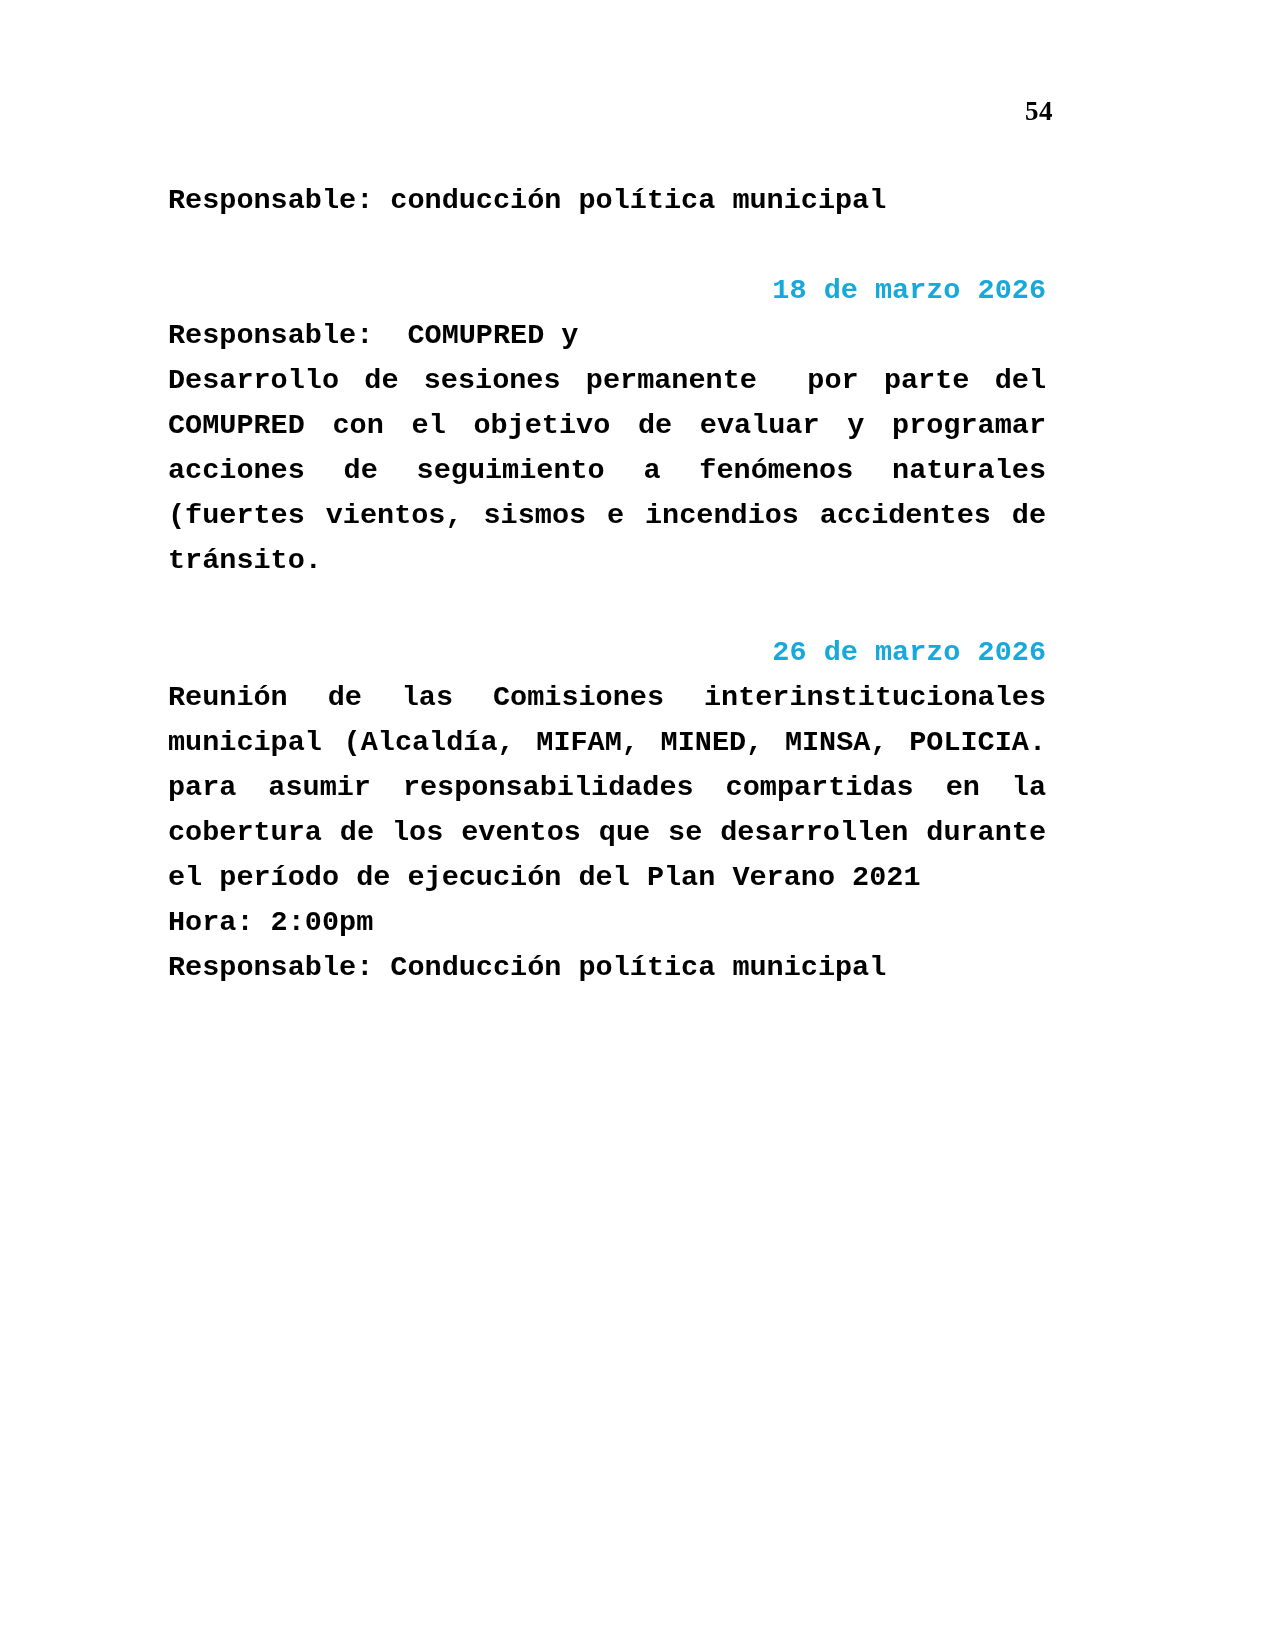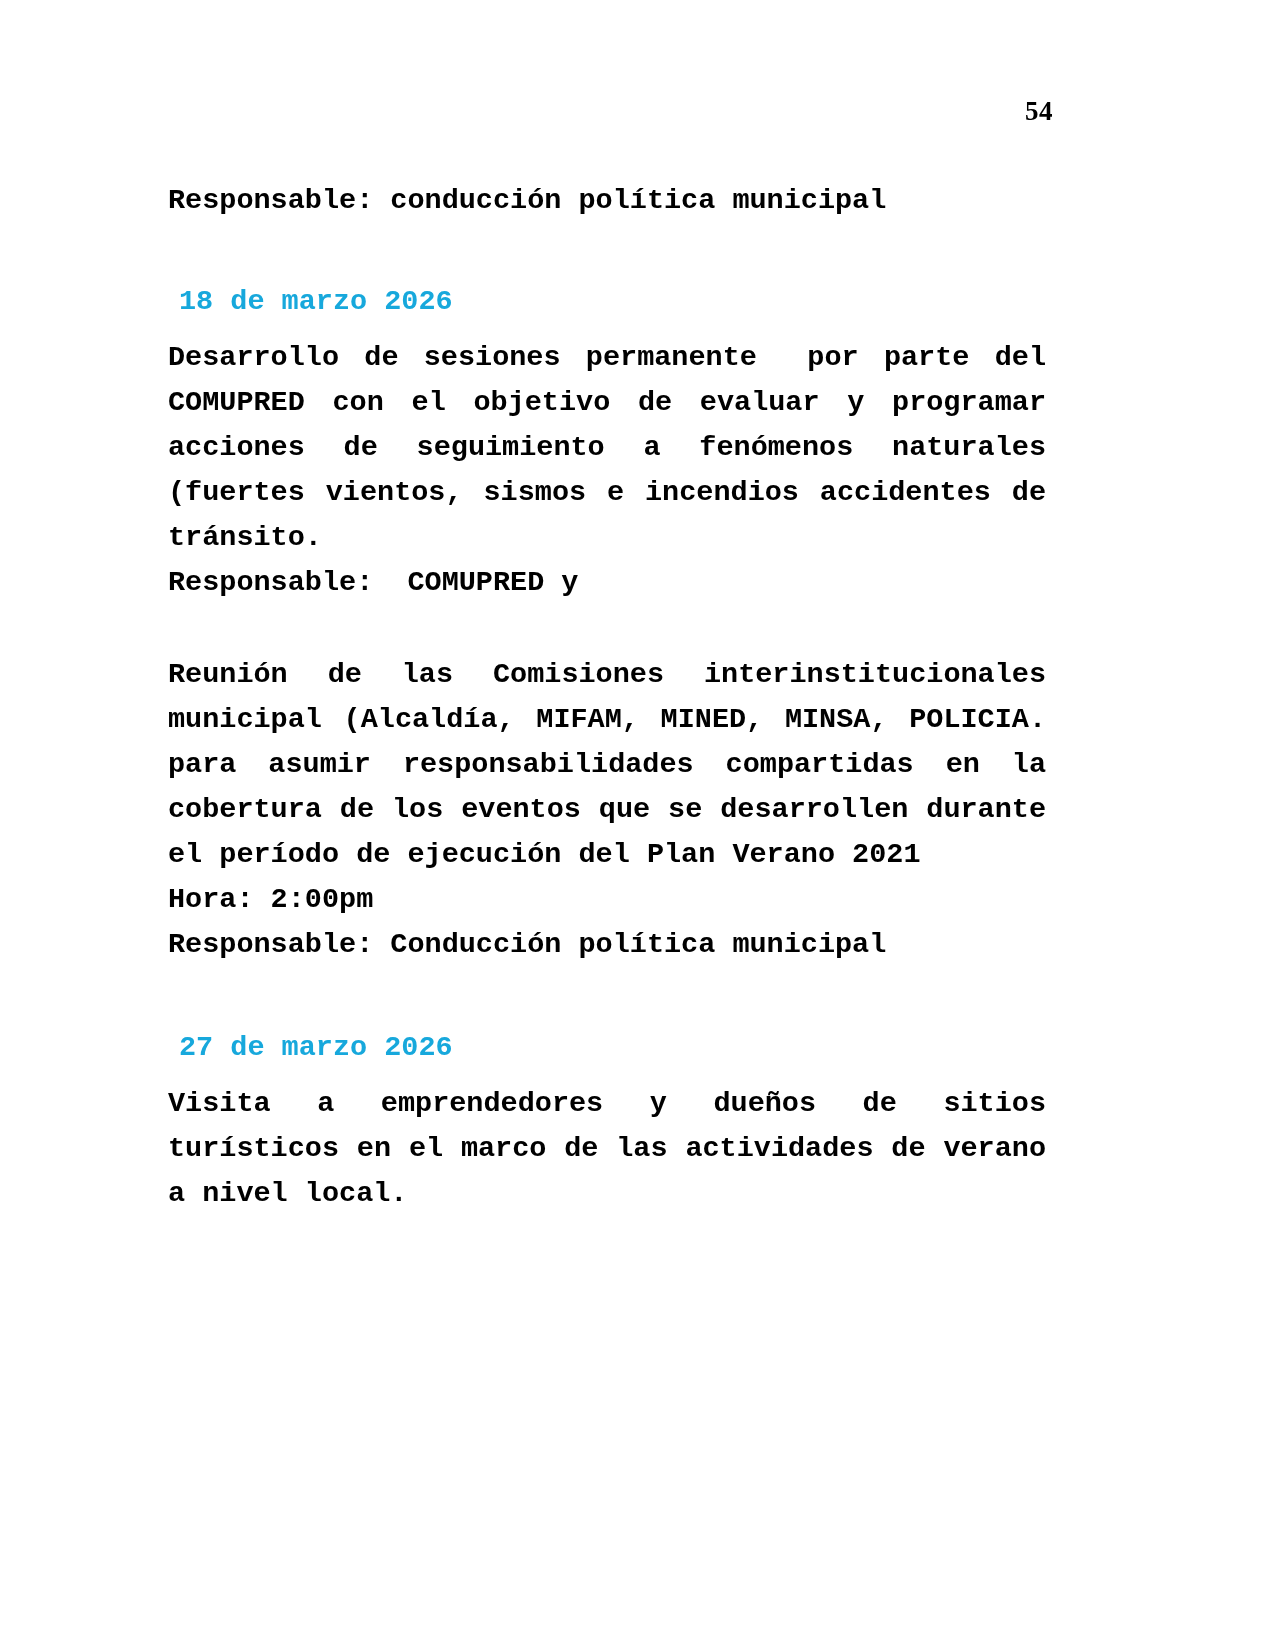--- a/index.html
+++ b/index.html
@@ -70,8 +70,8 @@
     font-size: 28.5px;
     line-height: 45px;
     color: #17a8dc;
-    margin: 11px;
-    text-align: left;
+    margin: 0;
+    text-align: right;
     white-space: pre;
   }
 

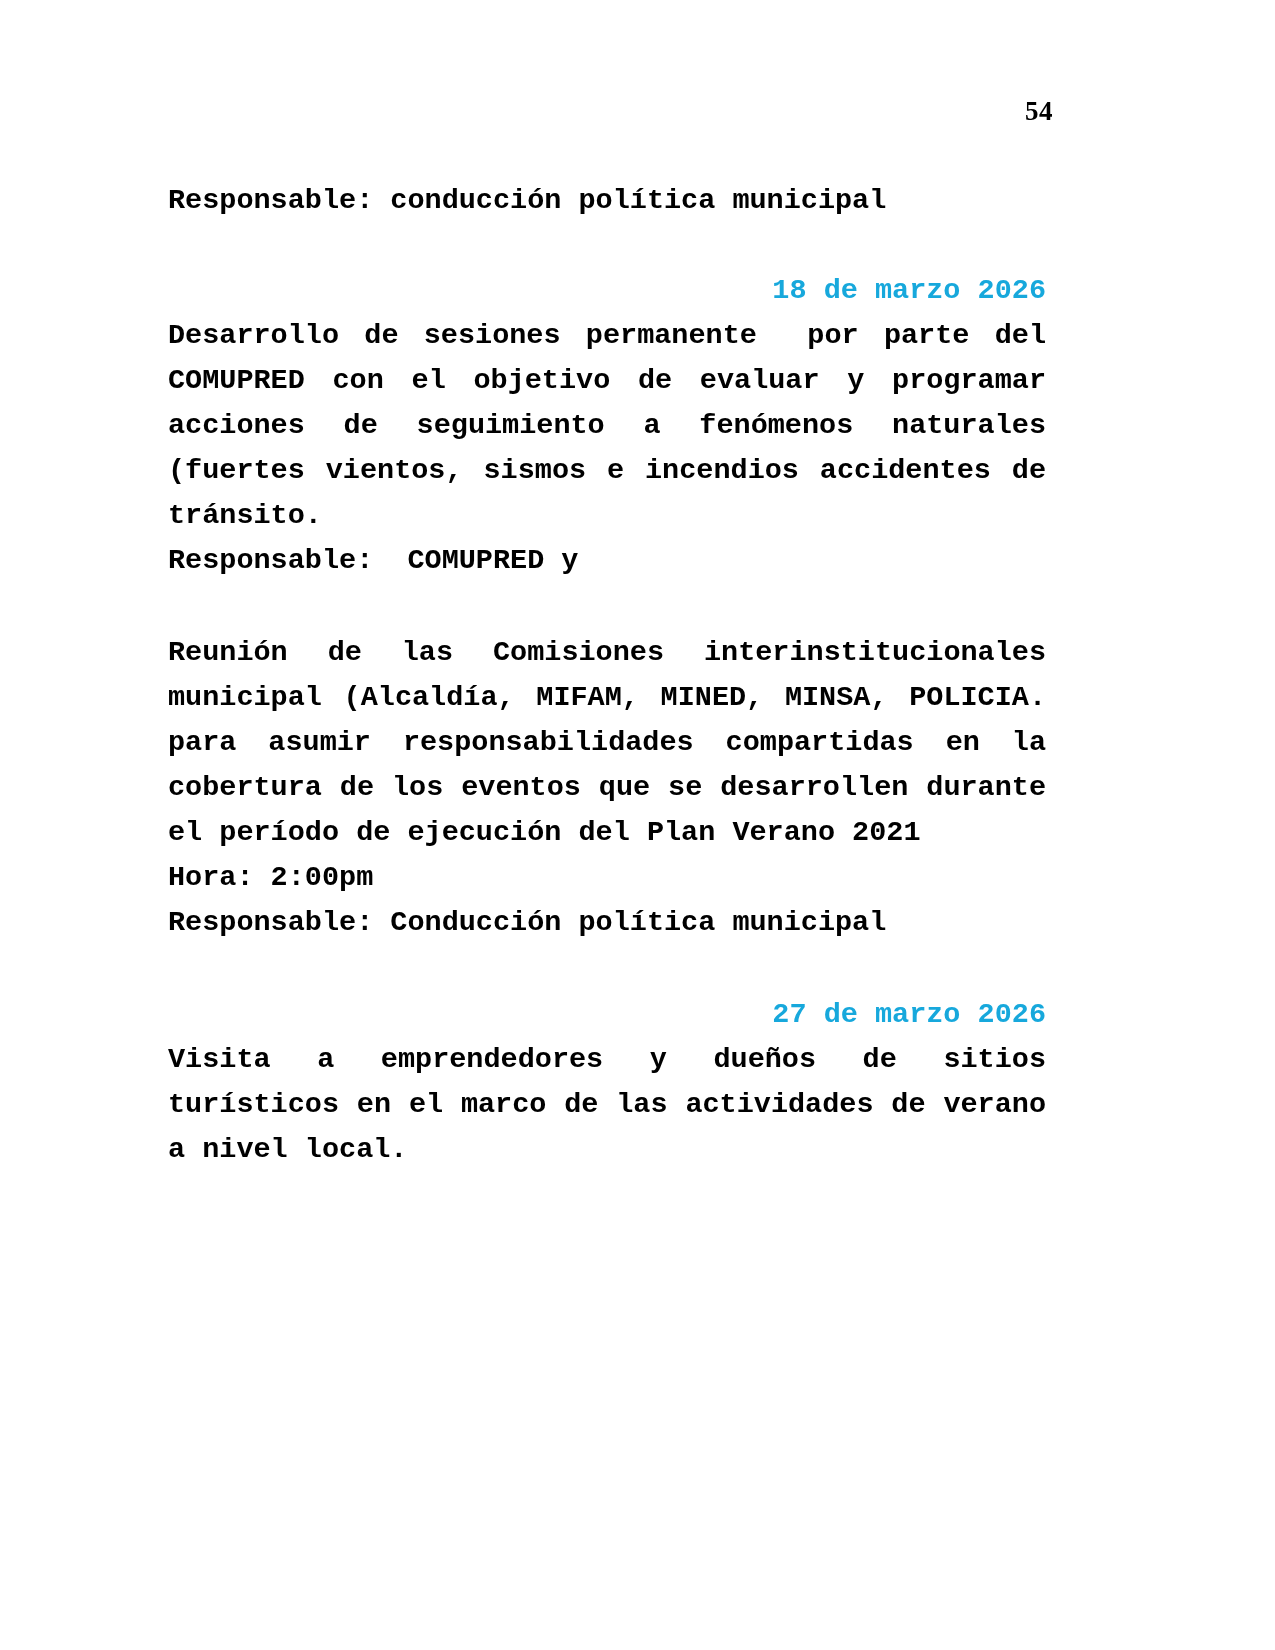--- a/index.html
+++ b/index.html
@@ -97,8 +97,8 @@
 
     <div class="block">
       <p class="date-heading">18 de marzo 2026</p>
+      <p class="para nojust">Responsable:  COMUPRED y</p>
       <p class="para">Desarrollo de sesiones permanente  por parte del COMUPRED con el objetivo de evaluar y programar acciones de seguimiento a fenómenos naturales (fuertes vientos, sismos e incendios accidentes de tránsito.</p>
-      <p class="para nojust">Responsable:  COMUPRED y</p>
     </div>
 
     <div class="gap-md"></div>

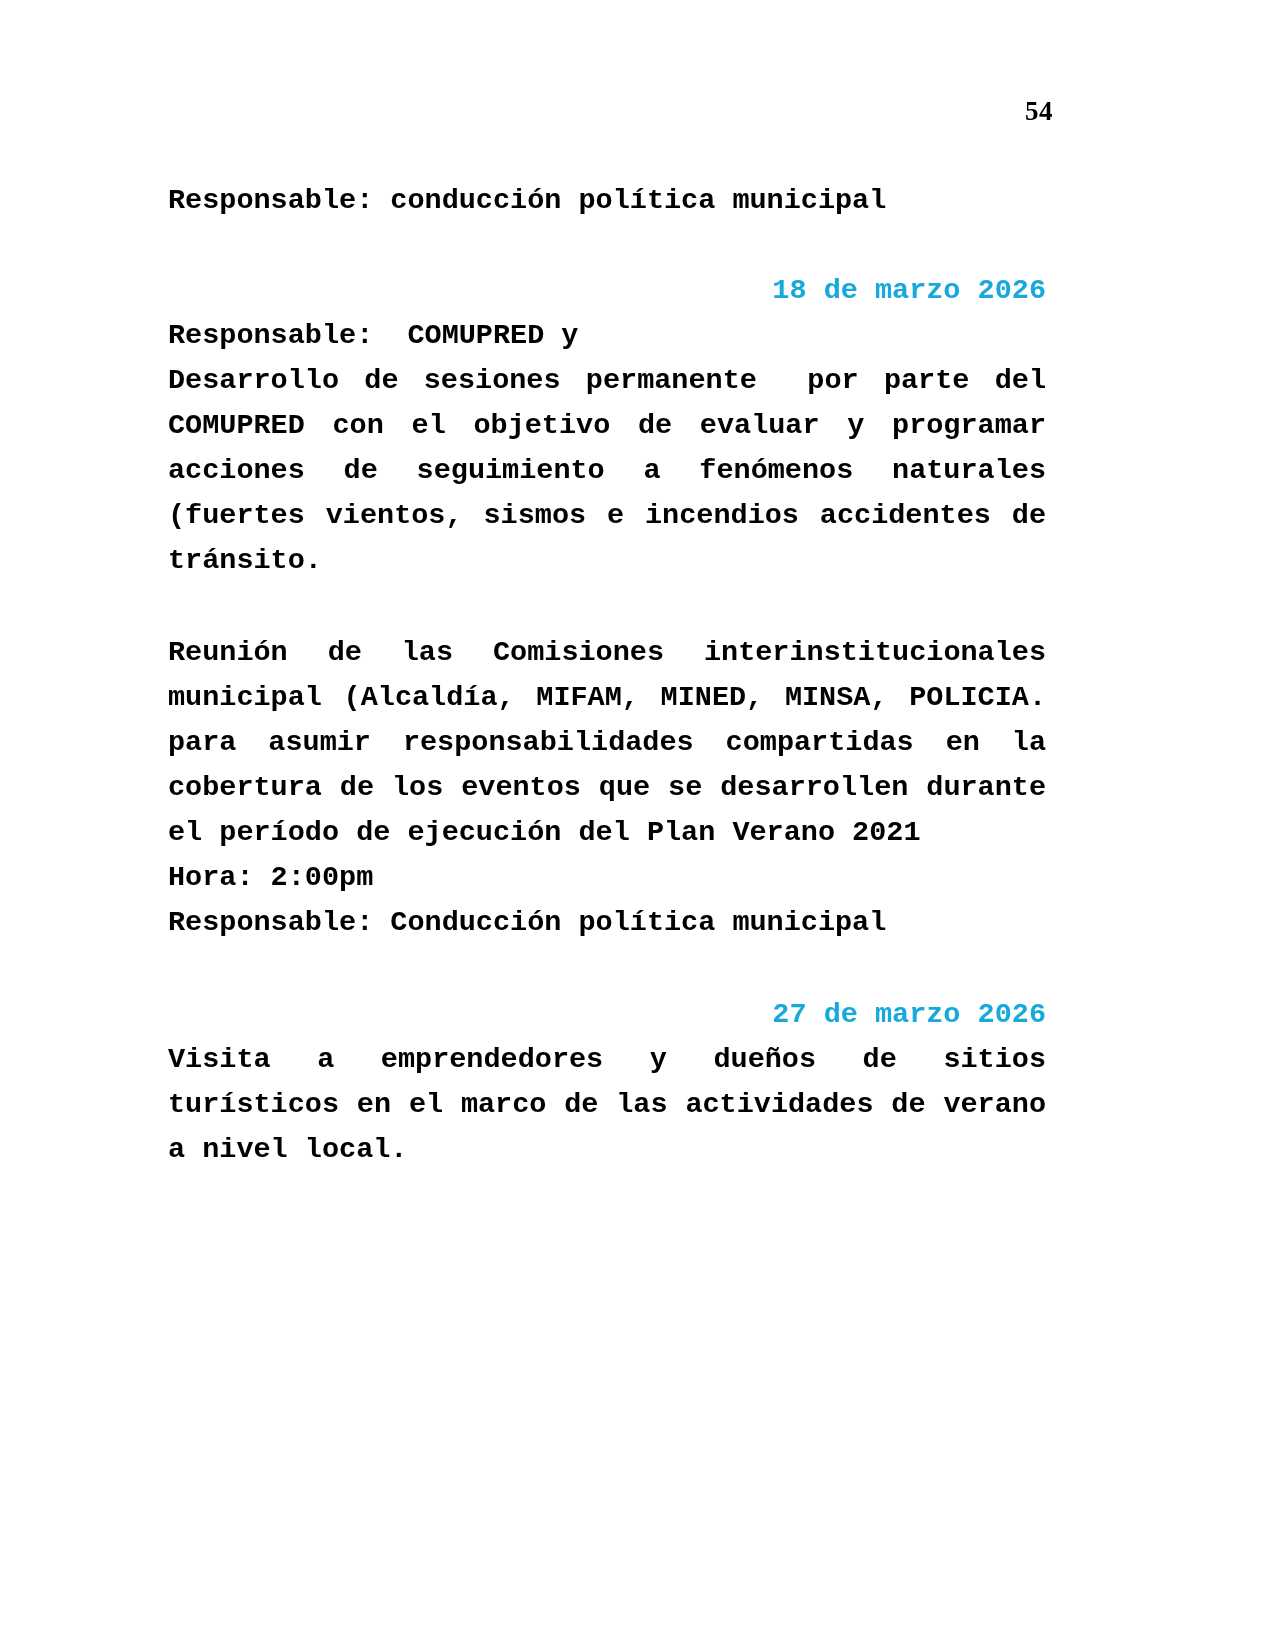--- a/index.html
+++ b/index.html
@@ -104,6 +104,7 @@
     <div class="gap-md"></div>
 
     <div class="block">
+      <p class="date-heading">26 de marzo 2026</p>
       <p class="para">Reunión de las Comisiones interinstitucionales municipal (Alcaldía, MIFAM, MINED, MINSA, POLICIA. para asumir responsabilidades compartidas en la cobertura de los eventos que se desarrollen durante el período de ejecución del Plan Verano 2021</p>
       <p class="para nojust">Hora: 2:00pm</p>
       <p class="para nojust">Responsable: Conducción política municipal</p>

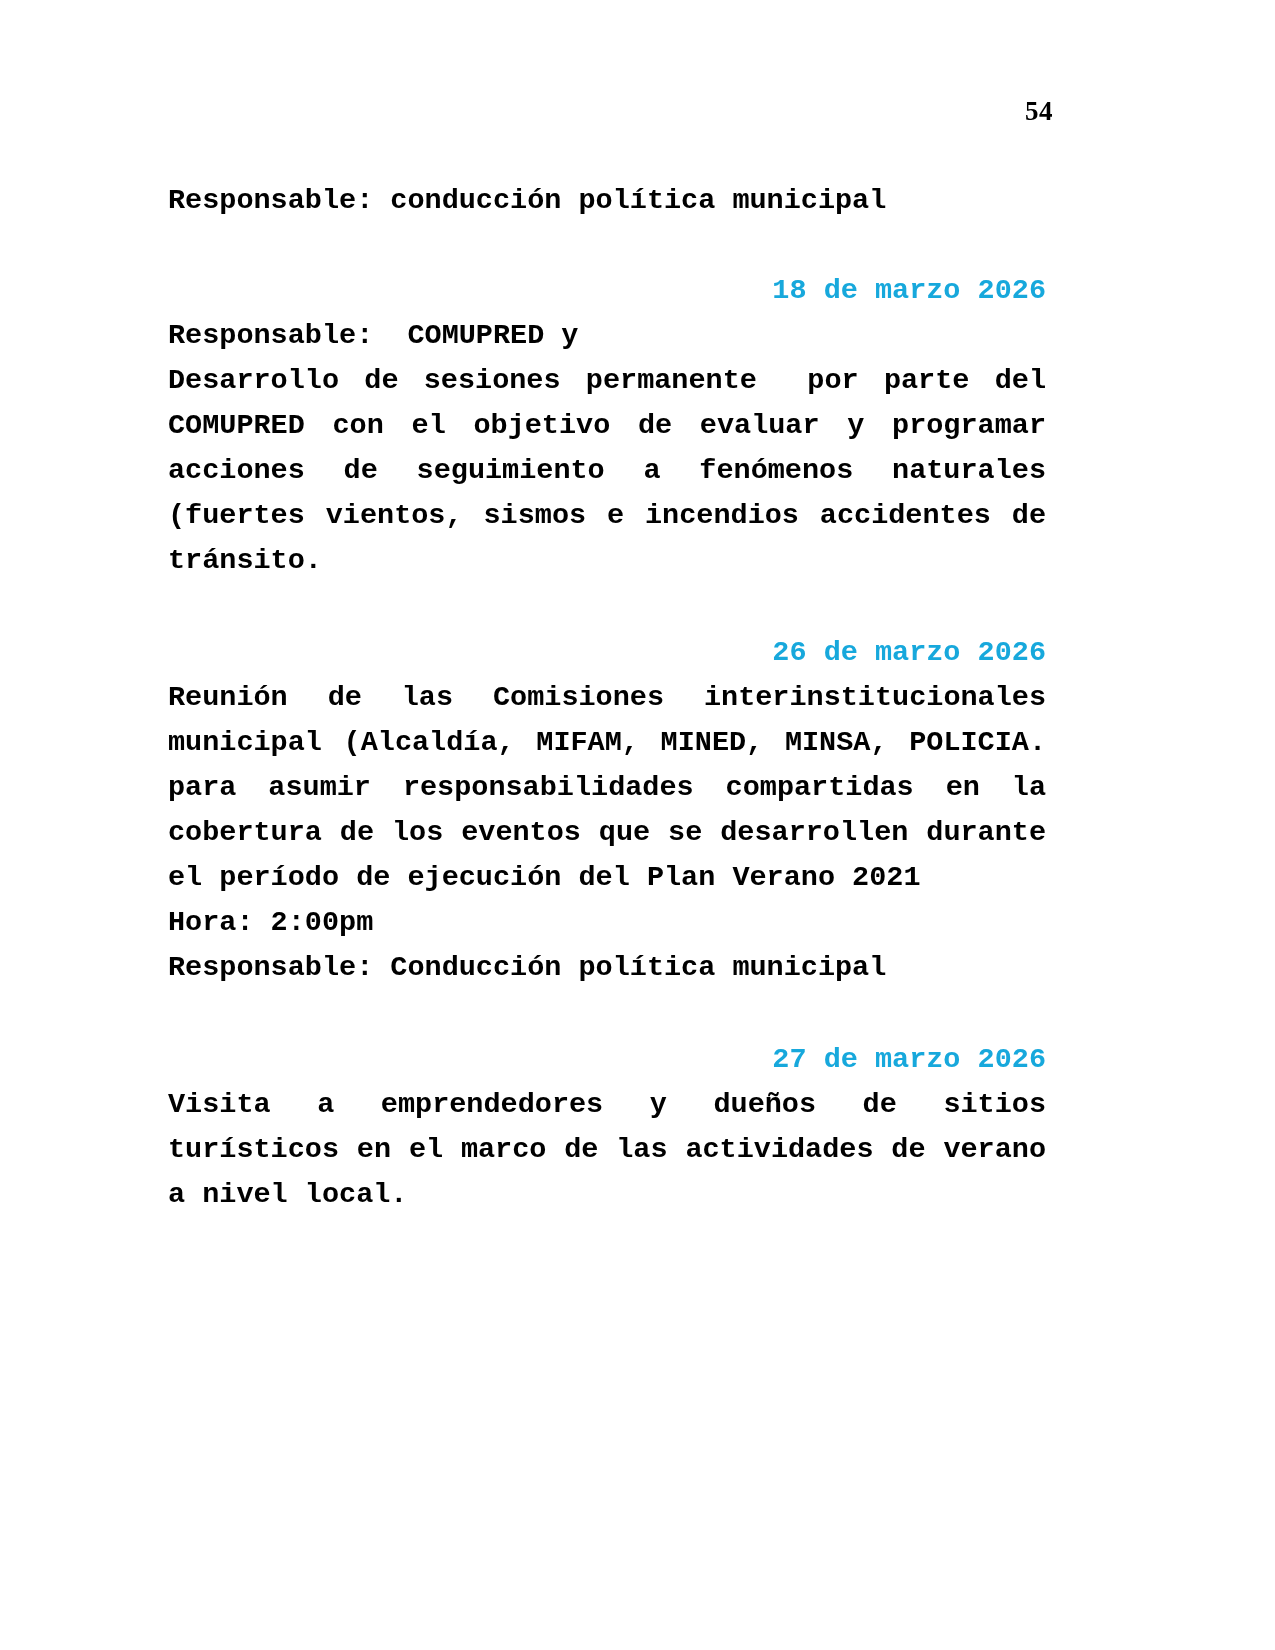--- a/index.html
+++ b/index.html
@@ -112,10 +112,6 @@
 
     <div class="gap-md"></div>
 
-    <div class="block">
-      <p class="date-heading">27 de marzo 2026</p>
-      <p class="para">Visita a emprendedores y dueños de sitios turísticos en el marco de las actividades de verano a nivel local.</p>
-    </div>
 
   </div>
 </div>

